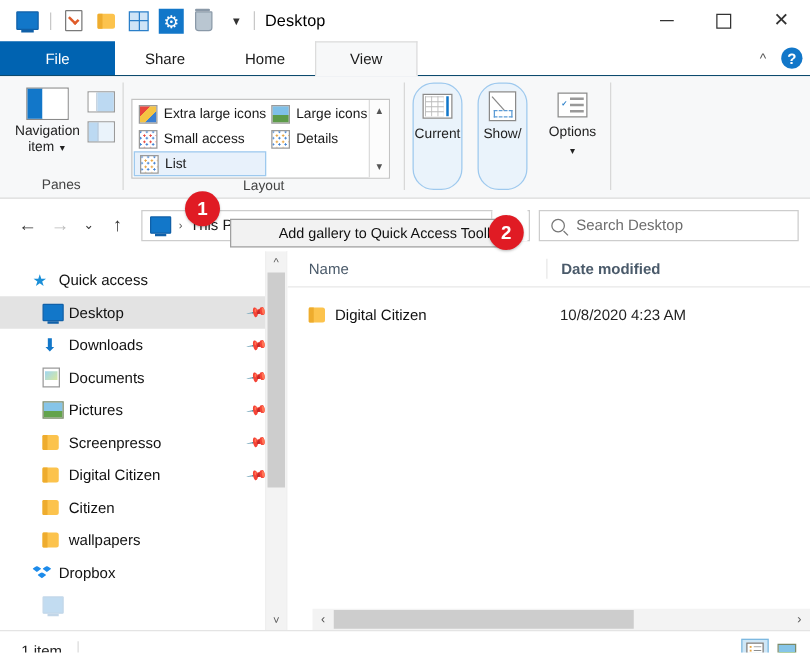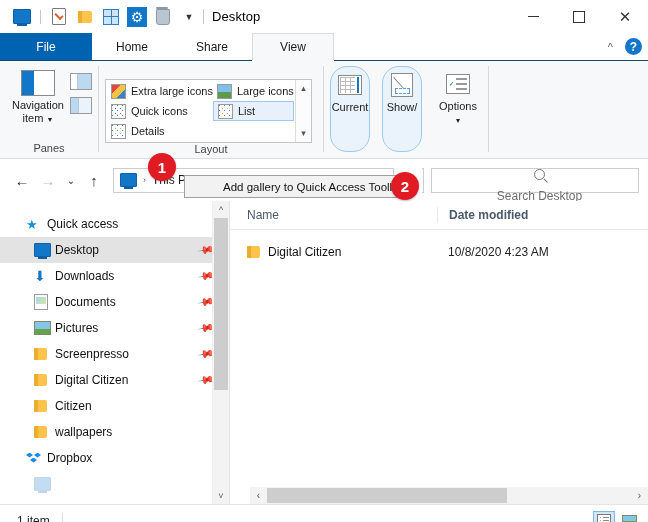--- a/index.html
+++ b/index.html
@@ -840,8 +840,8 @@
 
 <div class="tabstrip">
   <div class="tab tab-file">File</div>
+  <div class="tab">Share</div>
   <div class="tab">Home</div>
-  <div class="tab">Share</div>
   <div class="tab tab-active">View</div>
   <div class="tab-right">
     <div class="collapse-chev">^</div>

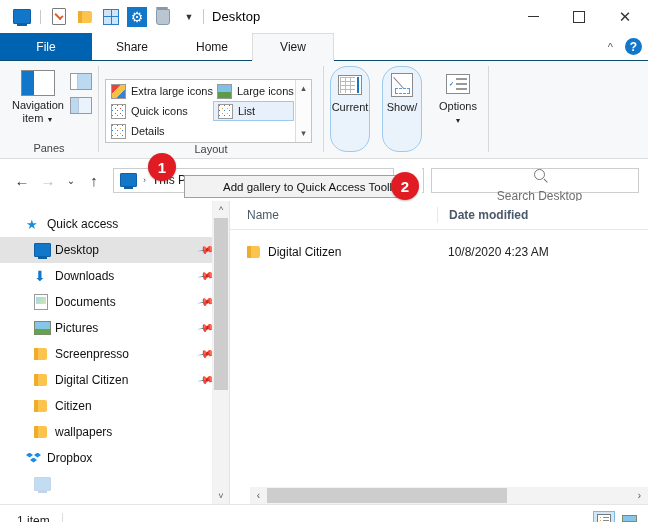--- a/index.html
+++ b/index.html
@@ -893,7 +893,7 @@
           </div>
           <div class="gal-item">
             <span class="gal-ico sm"></span>
-            <span>Quick icons</span>
+            <span>Small access</span>
           </div>
           <div class="gal-item sel">
             <span class="gal-ico list"></span>

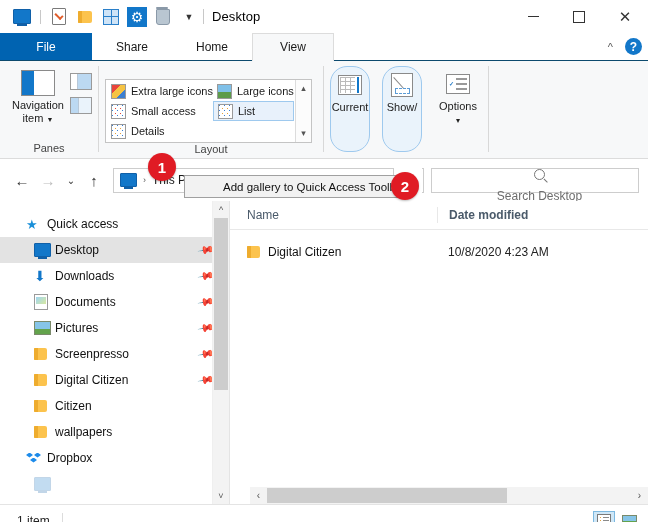--- a/index.html
+++ b/index.html
@@ -895,13 +895,13 @@
             <span class="gal-ico sm"></span>
             <span>Small access</span>
           </div>
+          <div class="gal-item">
+            <span class="gal-ico list"></span>
+            <span>Details</span>
+          </div>
           <div class="gal-item sel">
             <span class="gal-ico list"></span>
             <span>List</span>
-          </div>
-          <div class="gal-item">
-            <span class="gal-ico list"></span>
-            <span>Details</span>
           </div>
         </div>
         <div class="gal-scroll">

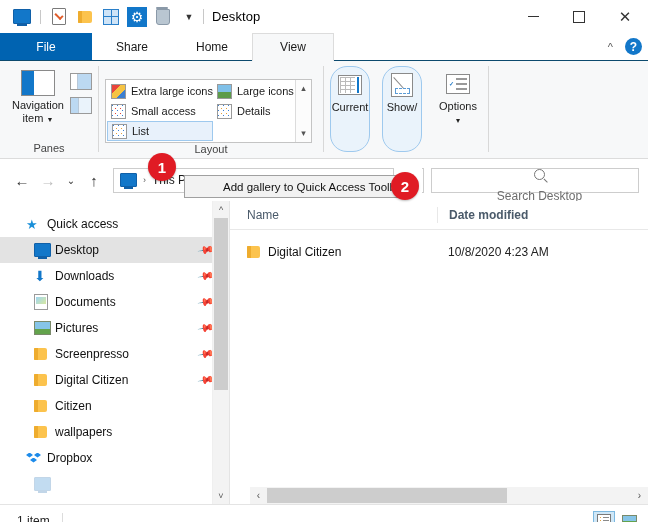--- a/index.html
+++ b/index.html
@@ -534,7 +534,6 @@
     box-sizing: border-box;
     padding-left: 9px;
     gap: 9px;
-    flex-direction: column;
   }
   .srch-ico {
     width: 9px; height: 9px;

